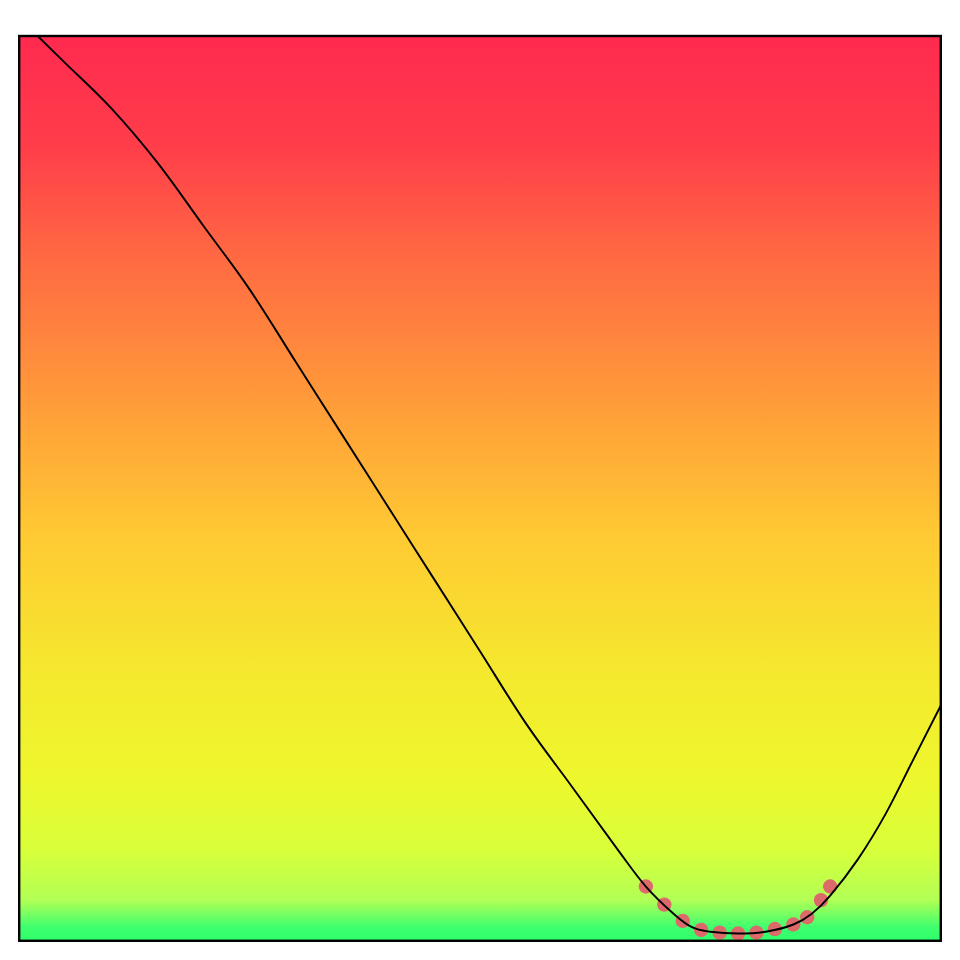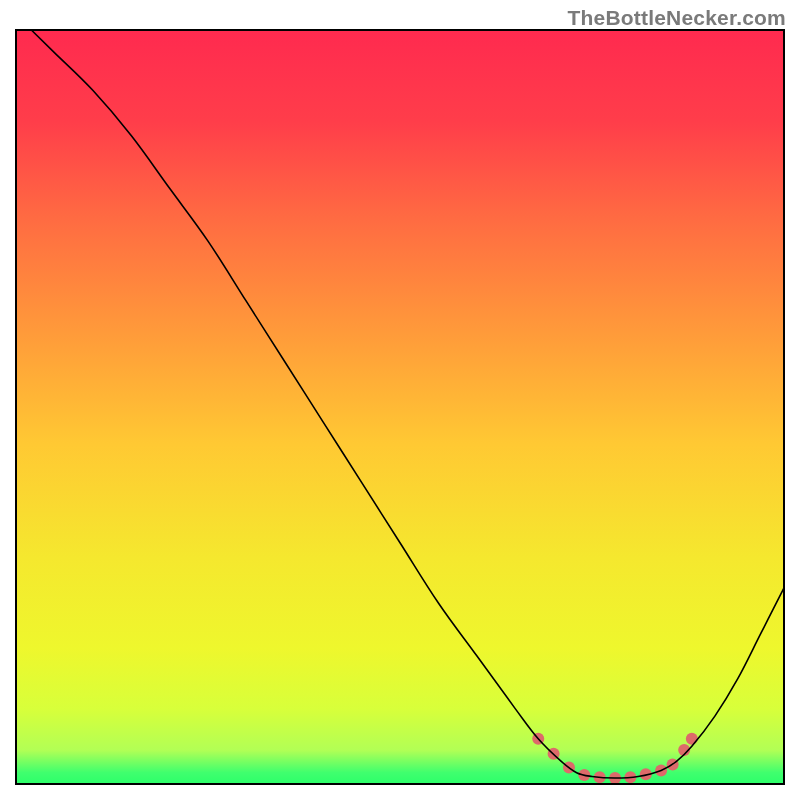--- a/index.html
+++ b/index.html
@@ -39,7 +39,6 @@
 <body>
 
 <div class="chart-container">
-  <div class="watermark">TheBottleNecker.com</div>
   <svg class="chart" viewBox="0 0 800 800">
     <defs>
       <linearGradient id="bg-grad" x1="0" y1="0" x2="0" y2="1">

